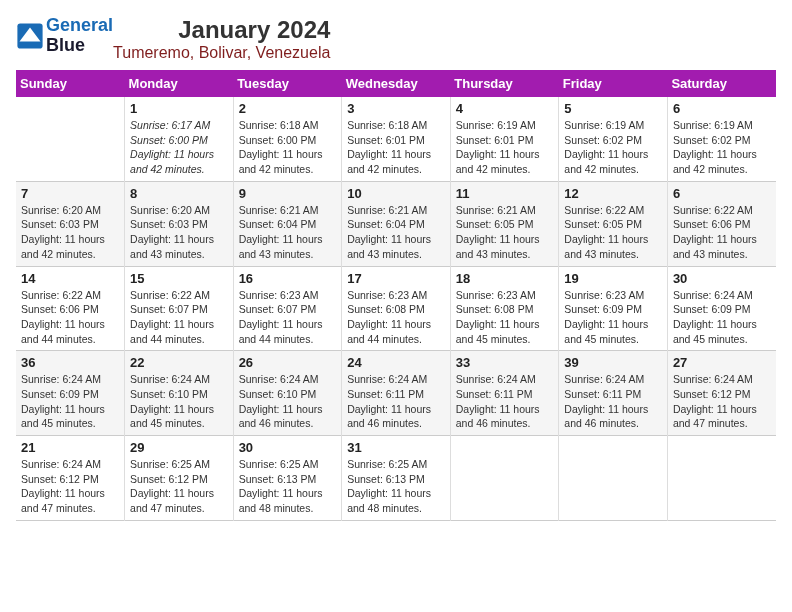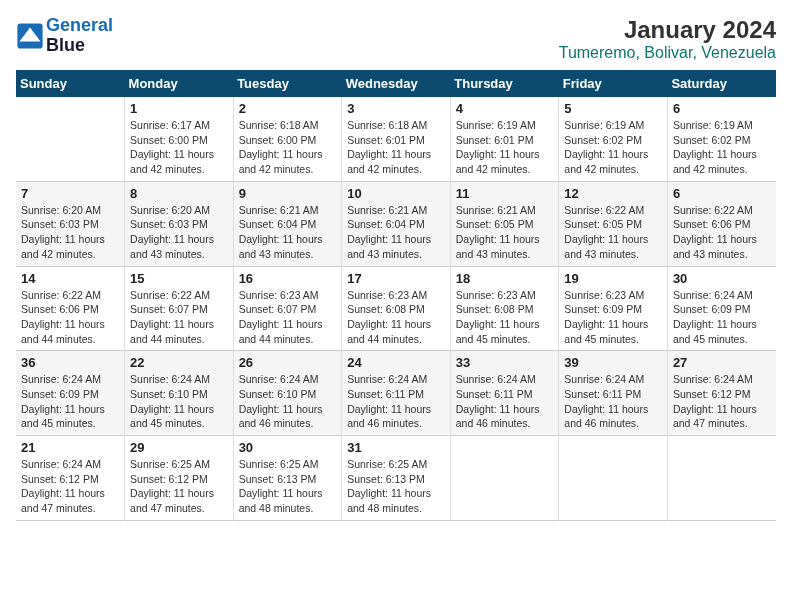--- a/index.html
+++ b/index.html
@@ -12,7 +12,6 @@
     }
     .header {
       display: flex;
-      justify-content: space-between;
       align-items: flex-start;
       margin-bottom: 8px;
     }

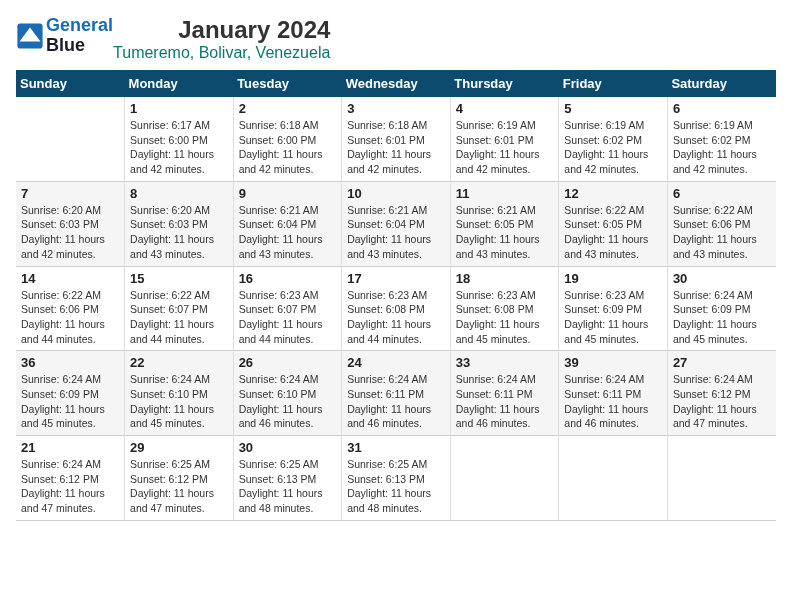--- a/index.html
+++ b/index.html
@@ -43,7 +43,7 @@
     }
     .calendar-subtitle {
       font-size: 16px;
-      color: #0f766e;
+      color: #7f1d1d;
     }
     table {
       width: 100%;

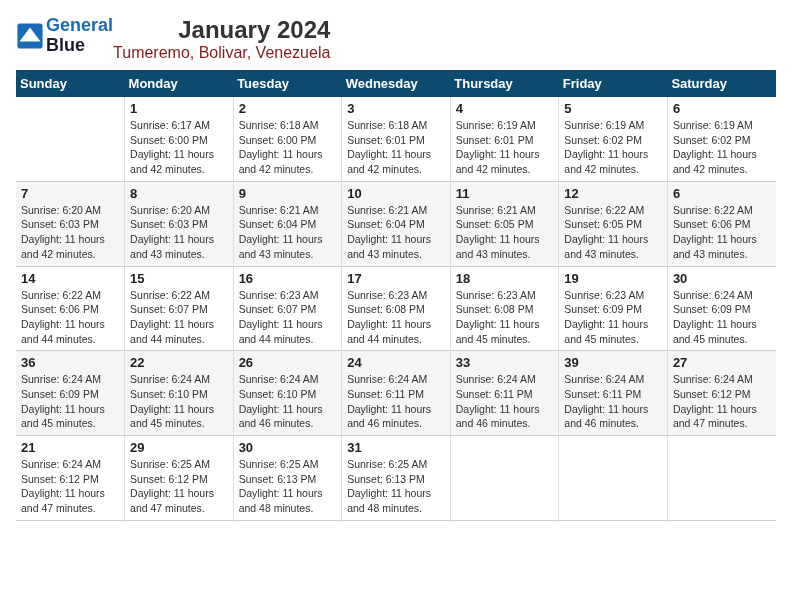--- a/index.html
+++ b/index.html
@@ -51,7 +51,7 @@
       font-size: 11px;
     }
     thead th {
-      background-color: #0c4a6e;
+      background-color: #a21caf;
       color: #fff;
       padding: 6px 4px;
       text-align: left;

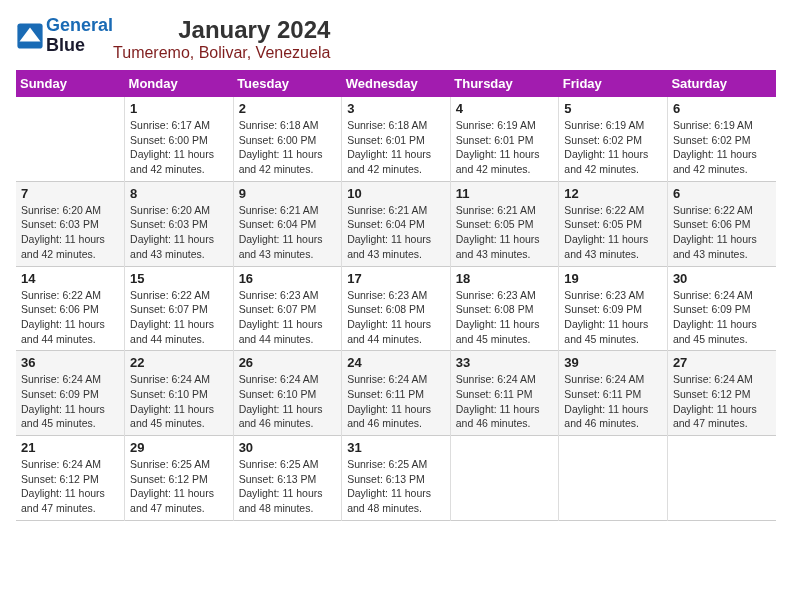--- a/index.html
+++ b/index.html
@@ -133,7 +133,7 @@
         <td class="empty-cell"></td>
         <td>
           <span class="day-number">1</span>
-          <div class="day-info" style="white-space: pre-line;">Sunrise: 6:17 AM
+          <div class="day-info" style="white-space: pre-line; font-style: italic;">Sunrise: 6:17 AM
 Sunset: 6:00 PM
 Daylight: 11 hours
 and 42 minutes.</div>

